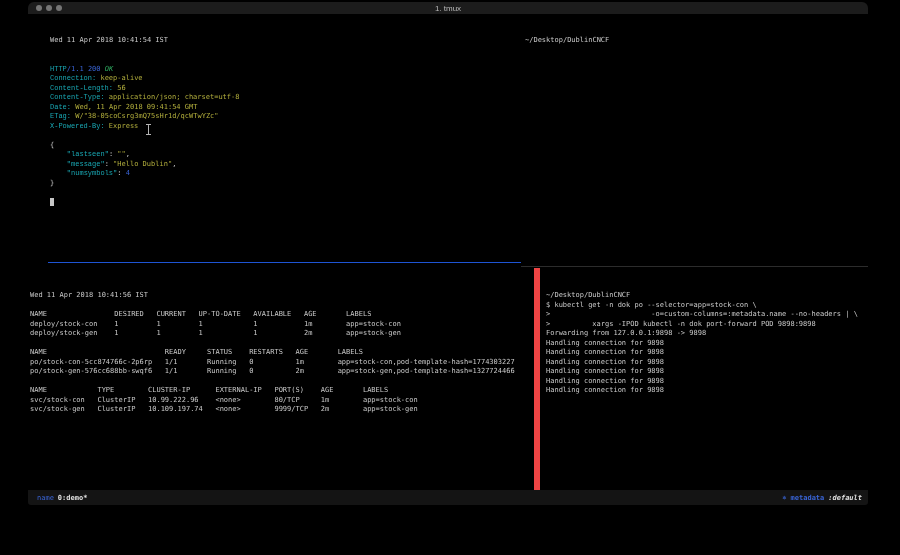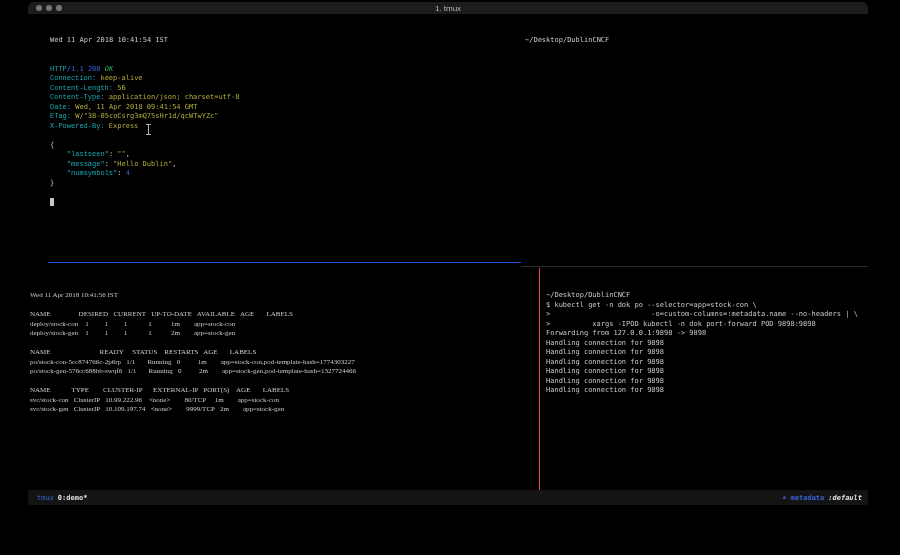--- a/index.html
+++ b/index.html
@@ -29,7 +29,7 @@
   .pane-tr { left:493px; top:12px; width:347px; height:253px; padding:3px 0 0 4px;
              border-bottom:1px solid #2c2c2c; }
   .pane-bl { left:0; top:266px; width:512px; height:222px; padding:4px 4px 0 2px;
-             border-right:1px solid #ef4444;font-family:Liberation Serif, serif; }
+             border-right:6px solid #ef4444; }
   .pane-br { left:513px; top:266px; width:327px; height:222px; padding:4px 0 0 5px; }
 
   .c-w  { color:#cacaca; }

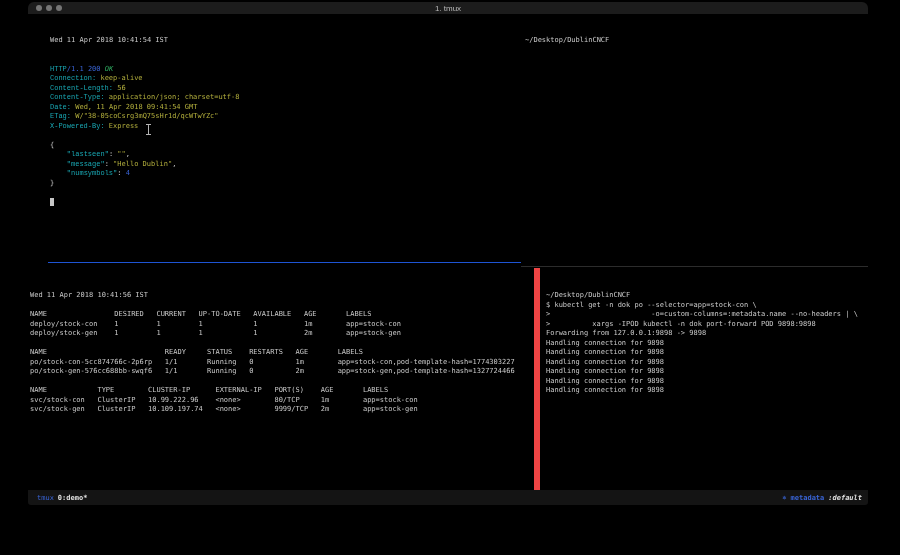--- a/index.html
+++ b/index.html
@@ -90,7 +90,7 @@
 
     <div class="statusbar">
       <div class="status-left">
-        <span class="sess">tmux</span>
+        <span class="sess">name</span>
         <span class="winlabel">0:demo*</span>
       </div>
       <div class="status-right">

